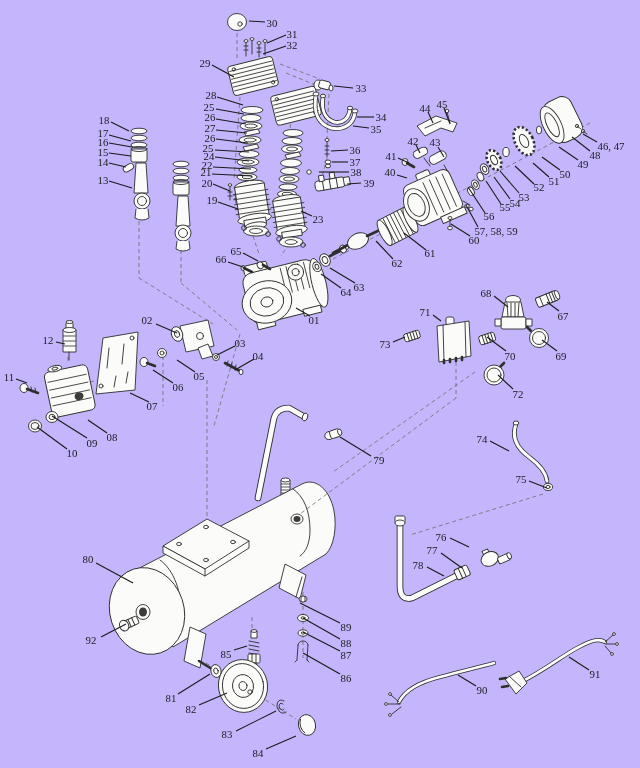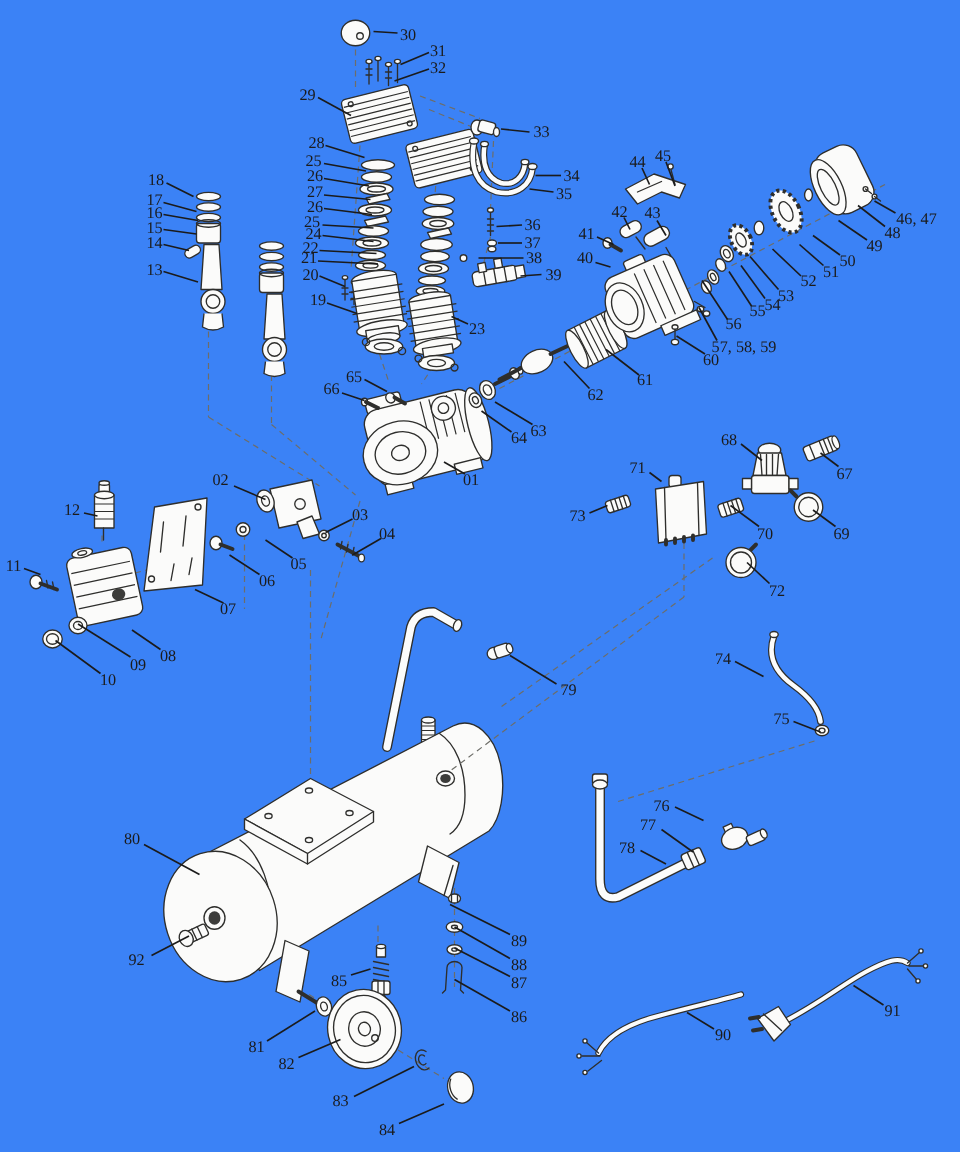--- a/index.html
+++ b/index.html
@@ -3,7 +3,7 @@
 <meta charset="utf-8">
 <style>
   html,body{margin:0;padding:0;background:#fcfcfb;}
-  .stage{position:relative;width:640px;height:768px;background:#3b82f6;overflow:hidden;
+  .stage{position:relative;width:640px;height:768px;background:#c4b5fd;overflow:hidden;
          font-family:"Liberation Serif",serif;}
   svg{position:absolute;left:0;top:0;}
   .s  {fill:none;stroke:#2e2e2c;stroke-width:.9;stroke-linecap:round;stroke-linejoin:round}

